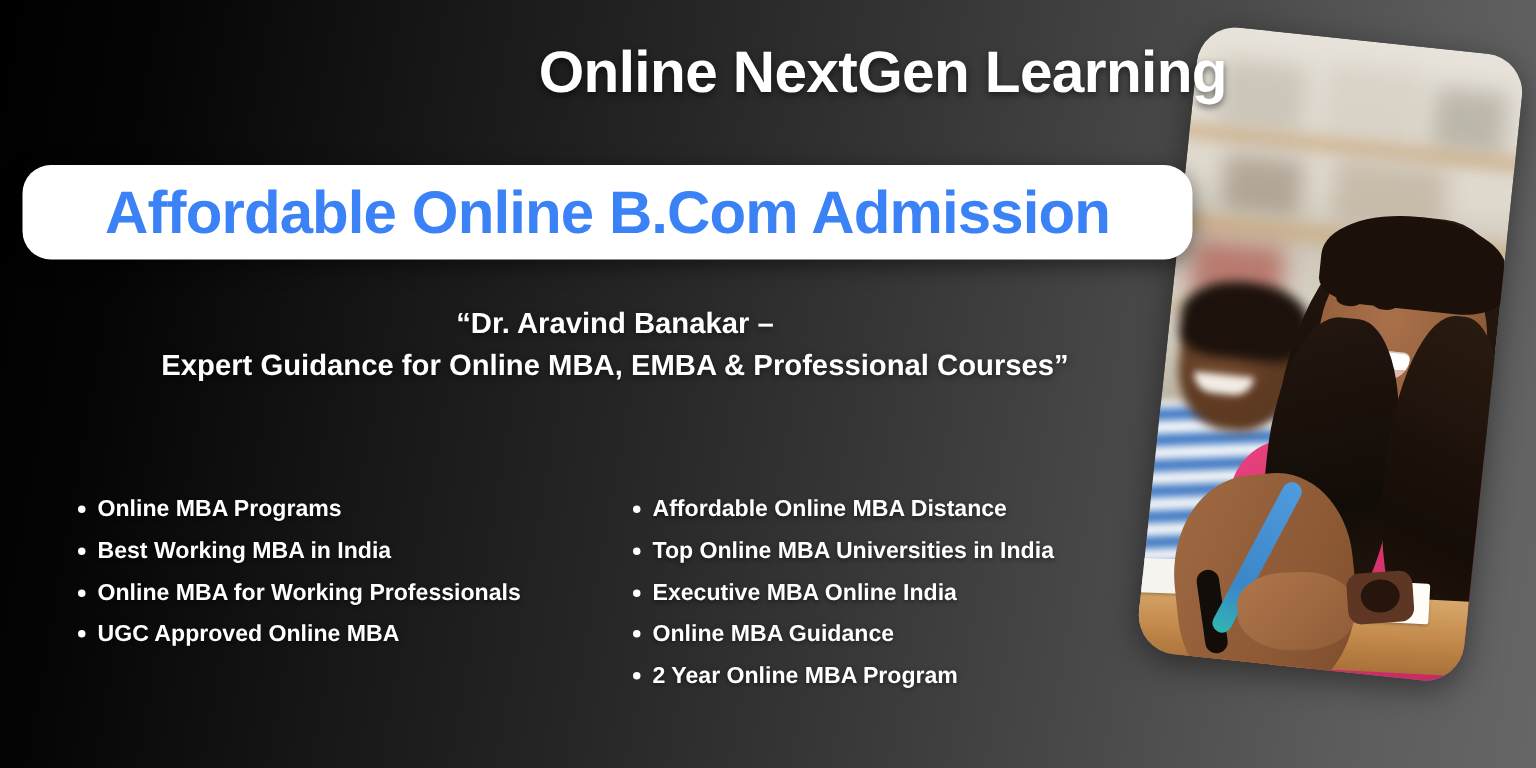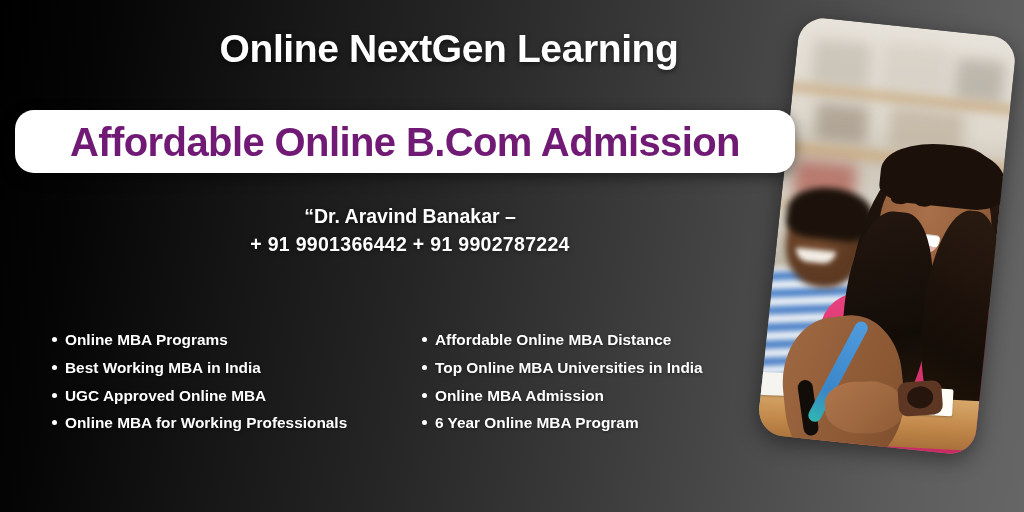--- a/index.html
+++ b/index.html
@@ -298,13 +298,12 @@
     left: 0;
     top: 27px;
     width: 818px;
-    text-align: center;
+    text-align: right;
     color: #ffffff;
     font-size: 39px;
     font-weight: bold;
     letter-spacing: -.4px;
     text-shadow: 0 2px 5px rgba(0,0,0,.55);
-    margin-left: 40px;
   }
 
   #headline-banner {

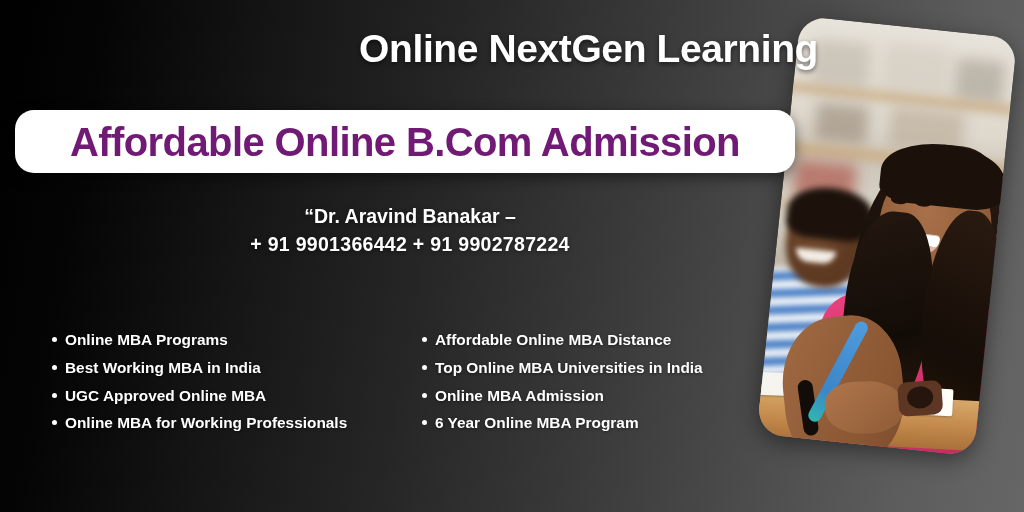--- a/index.html
+++ b/index.html
@@ -320,7 +320,7 @@
     justify-content: center;
   }
   #headline {
-    color: #701a75;
+    color: #3b82f6;
     font-size: 40px;
     font-weight: bold;
     letter-spacing: -.6px;

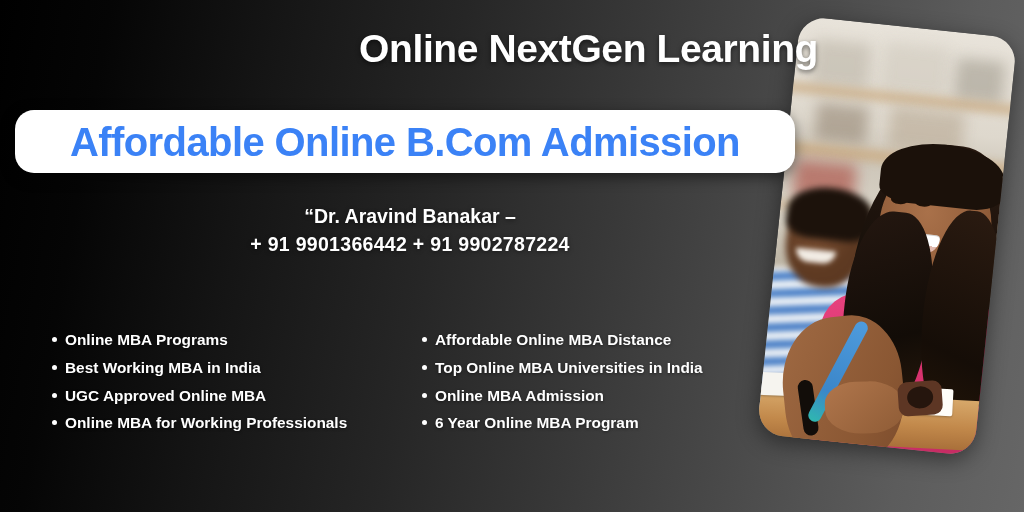--- a/index.html
+++ b/index.html
@@ -429,6 +429,7 @@
 
   <div id="quote-block">
     <span class="ln">“Dr. Aravind Banakar –</span>
+    <span class="ln">Expert Guidance for Online MBA, EMBA &amp; Professional Courses”</span>
     <span class="ln phones">+ 91 9901366442  + 91 9902787224</span>
   </div>
 

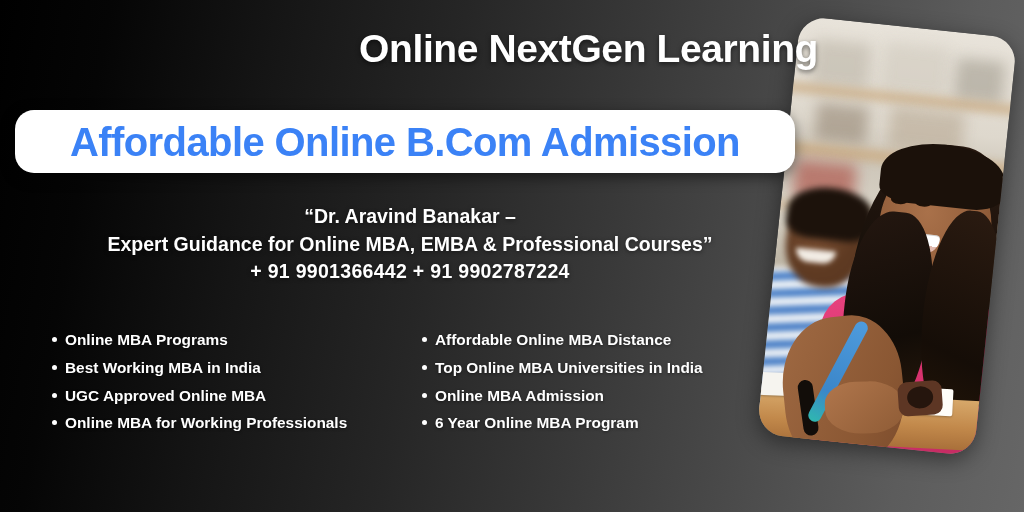--- a/index.html
+++ b/index.html
@@ -430,7 +430,6 @@
   <div id="quote-block">
     <span class="ln">“Dr. Aravind Banakar –</span>
     <span class="ln">Expert Guidance for Online MBA, EMBA &amp; Professional Courses”</span>
-    <span class="ln phones">+ 91 9901366442  + 91 9902787224</span>
   </div>
 
   <div id="bullets">

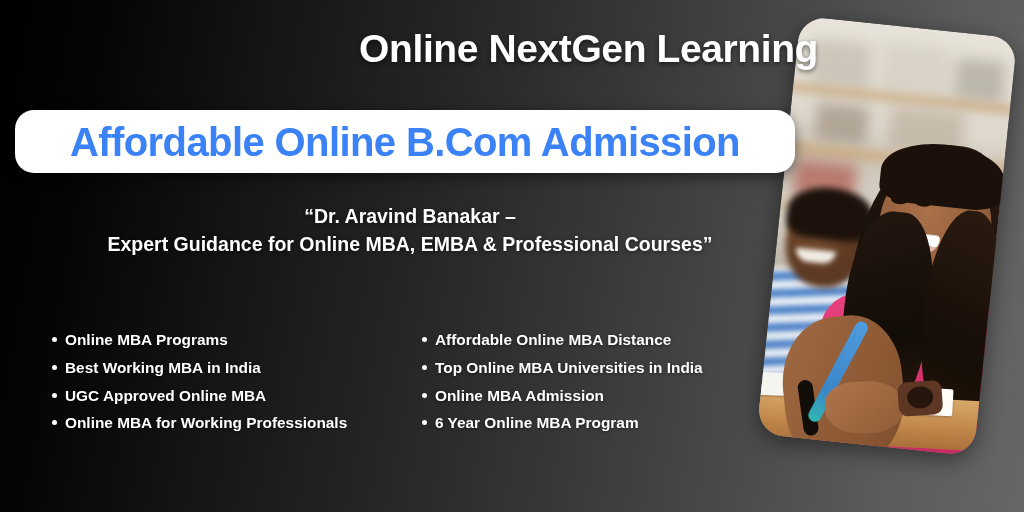--- a/index.html
+++ b/index.html
@@ -442,6 +442,7 @@
     <div class="bcol" id="bcol-right">
         <div class="bullet-item">Affordable Online MBA Distance</div>
         <div class="bullet-item">Top Online MBA Universities in India</div>
+        <div class="bullet-item">Executive MBA Online India</div>
         <div class="bullet-item">Online MBA Admission</div>
         <div class="bullet-item">6 Year Online MBA Program</div>
       </div>

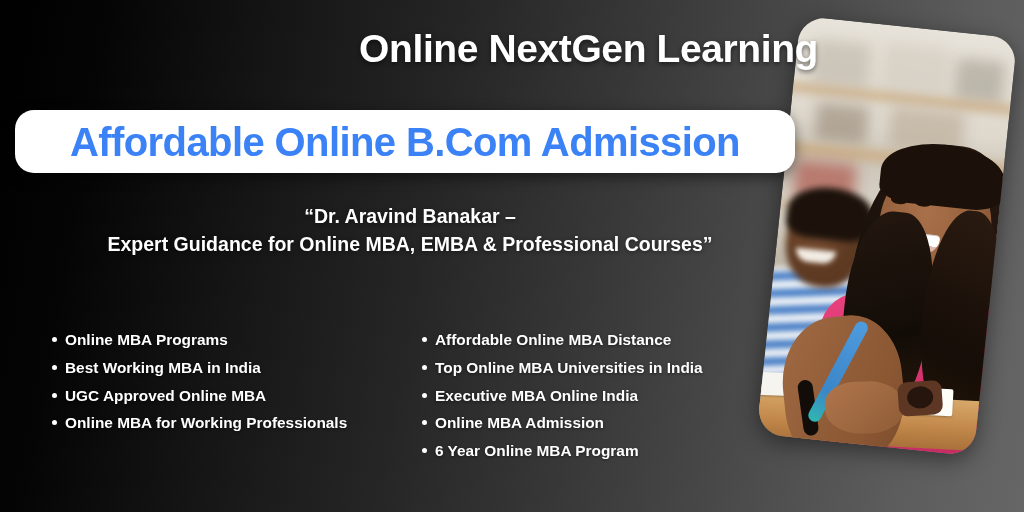--- a/index.html
+++ b/index.html
@@ -436,8 +436,8 @@
     <div class="bcol" id="bcol-left">
         <div class="bullet-item">Online MBA Programs</div>
         <div class="bullet-item">Best Working MBA in India</div>
+        <div class="bullet-item">Online MBA for Working Professionals</div>
         <div class="bullet-item">UGC Approved Online MBA</div>
-        <div class="bullet-item">Online MBA for Working Professionals</div>
       </div>
     <div class="bcol" id="bcol-right">
         <div class="bullet-item">Affordable Online MBA Distance</div>

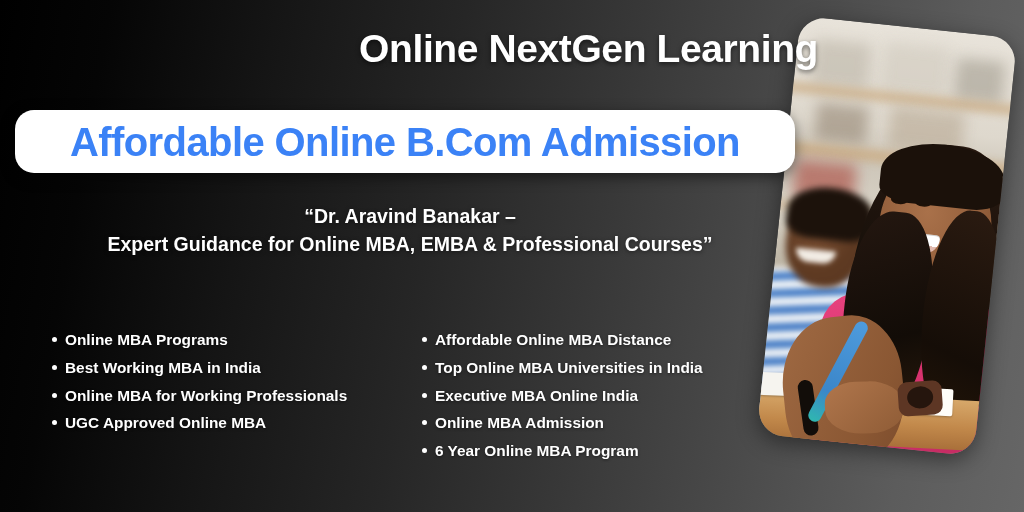--- a/index.html
+++ b/index.html
@@ -443,7 +443,7 @@
         <div class="bullet-item">Affordable Online MBA Distance</div>
         <div class="bullet-item">Top Online MBA Universities in India</div>
         <div class="bullet-item">Executive MBA Online India</div>
-        <div class="bullet-item">Online MBA Admission</div>
+        <div class="bullet-item">Online MBA Guidance</div>
         <div class="bullet-item">6 Year Online MBA Program</div>
       </div>
   </div>

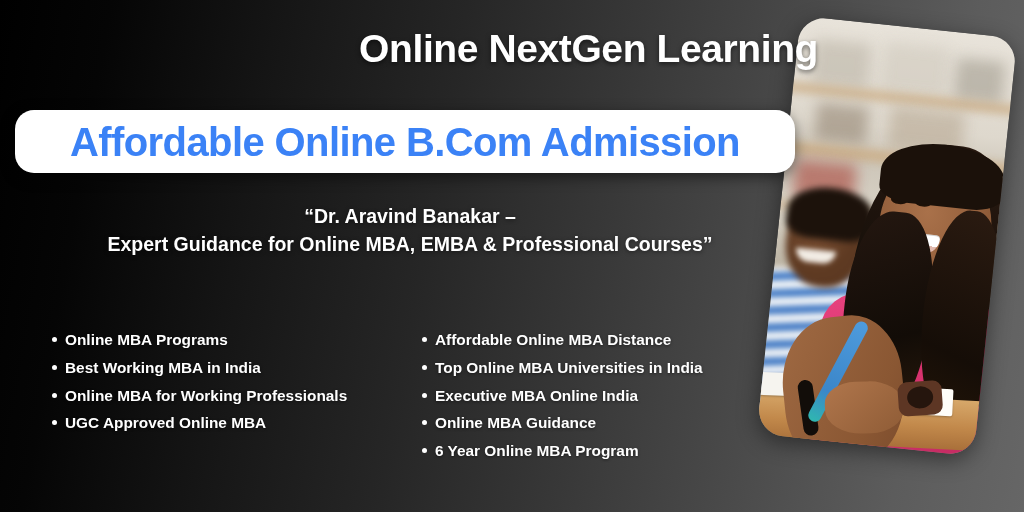--- a/index.html
+++ b/index.html
@@ -444,7 +444,7 @@
         <div class="bullet-item">Top Online MBA Universities in India</div>
         <div class="bullet-item">Executive MBA Online India</div>
         <div class="bullet-item">Online MBA Guidance</div>
-        <div class="bullet-item">6 Year Online MBA Program</div>
+        <div class="bullet-item">2 Year Online MBA Program</div>
       </div>
   </div>
 

